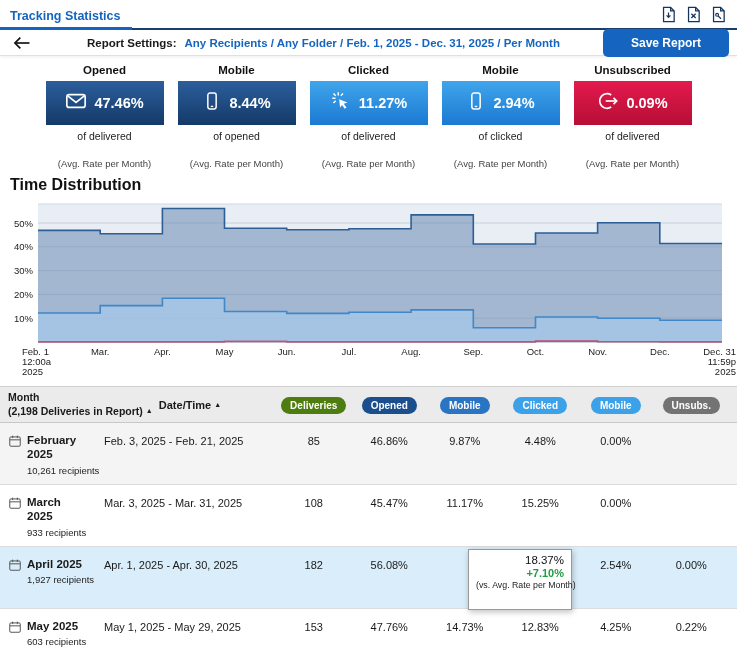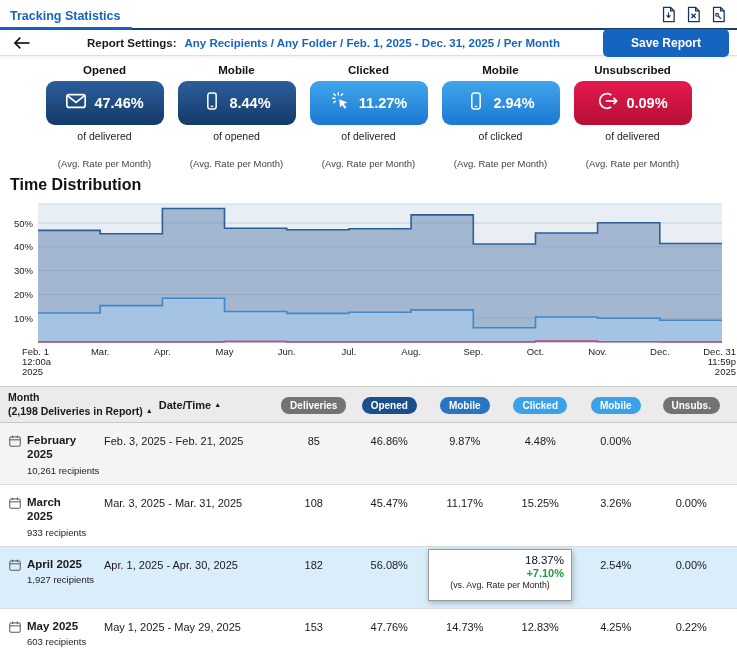--- a/index.html
+++ b/index.html
@@ -30,7 +30,7 @@
   .cards { display:flex; justify-content:center; gap:14px; padding:8px 0 4px; }
   .card-block { width:118px; text-align:center; }
   .card-title { font-size:11.5px; font-weight:700; color:#111; margin-bottom:5px; }
-  .card-pill { height:44px; border-radius:9px; display:flex; align-items:center;
+  .card-pill { height:44px; border-radius:0; display:flex; align-items:center;
     justify-content:center; gap:7px; cursor:pointer; }
   .card-pill.navy { background:linear-gradient(180deg,#2c5e9c,#143a68); }
   .card-pill.blue { background:linear-gradient(180deg,#40a5eb,#1b79d2); }

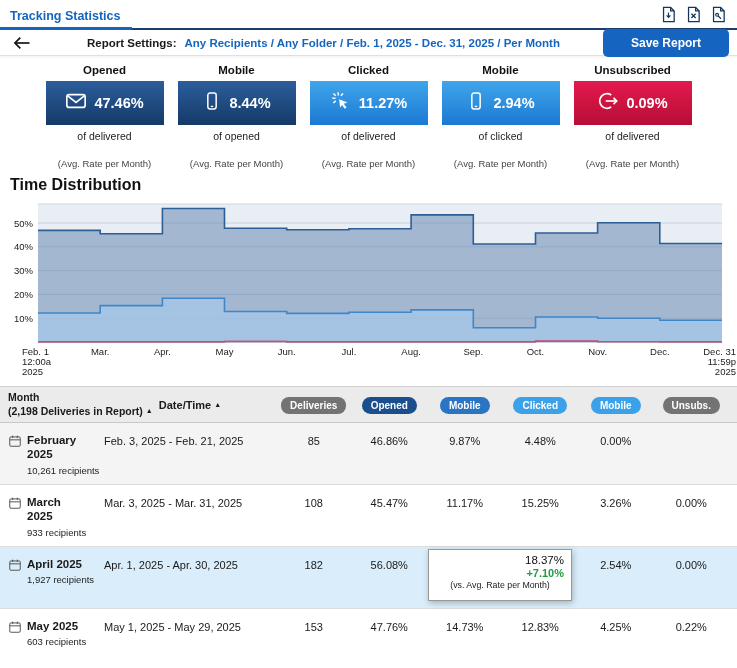--- a/index.html
+++ b/index.html
@@ -247,7 +247,7 @@
     </div>
 
   <div class="dt-header"><span>Date/Time </span><span class="sort-caret">▲</span></div>
-      <div class="badge-cell"><span class="badge" style="background: #737373; border-radius: 8px;">Deliveries</span></div>
+      <div class="badge-cell"><span class="badge" style="background: #4d7c0f;">Deliveries</span></div>
       <div class="badge-cell"><span class="badge" style="background: rgb(26, 78, 140);">Opened</span></div>
       <div class="badge-cell"><span class="badge" style="background: rgb(42, 116, 196);">Mobile</span></div>
       <div class="badge-cell"><span class="badge" style="background: rgb(59, 161, 233);">Clicked</span></div>

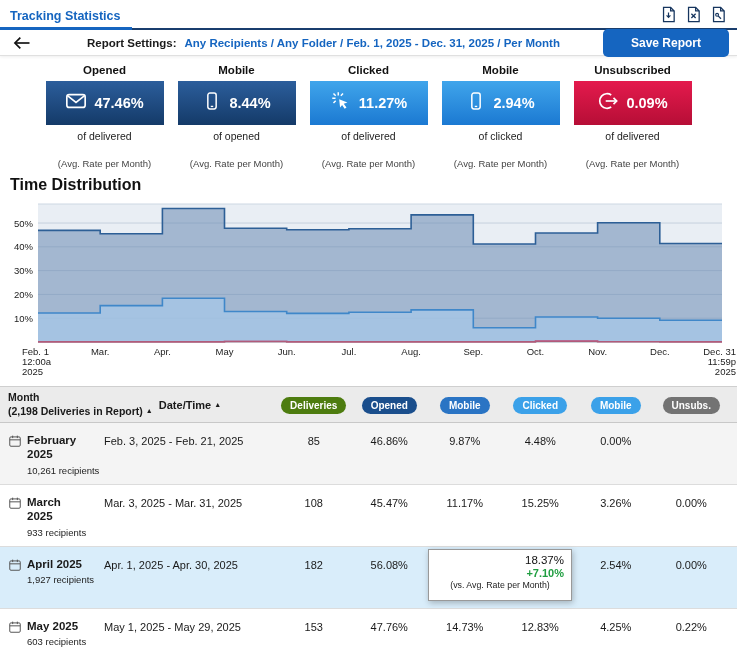--- a/index.html
+++ b/index.html
@@ -289,7 +289,6 @@
         <div class="cell ncell">45.47%</div>
         <div class="cell ncell">11.17%</div>
         <div class="cell ncell ccell">15.25%</div>
-        <div class="cell ncell">3.26%</div>
         <div class="cell ncell">0.00%</div>
       </div>
       <div class="trow hl">

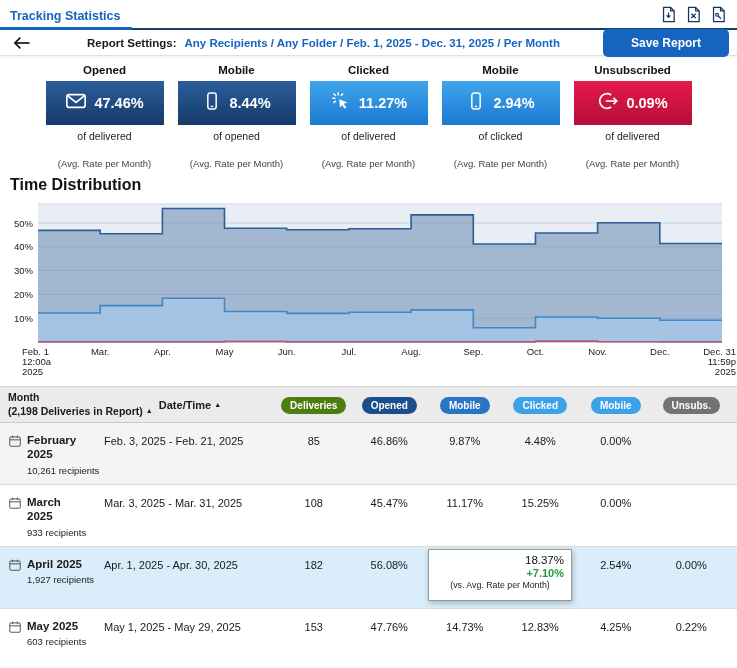--- a/index.html
+++ b/index.html
@@ -65,8 +65,8 @@
   .dcell { padding-top:12px; }
   .ncell { text-align:center; padding-top:12px; }
   .ccell { position:relative; }
-  .tooltip { position:absolute; top:2px; right:6px; width:144px; background:#fff;
-    border:1px solid #999; box-shadow:1px 2px 6px rgba(0,0,0,.25); padding:4px 7px 10px; z-index:5; }
+  .tooltip { position:absolute; top:2px; right:6px; width:104px; background:#fff;
+    border:1px solid #999; box-shadow:1px 2px 6px rgba(0,0,0,.25); padding:4px 7px 19px; z-index:5; }
   .tv { text-align:right; font-size:11.5px; color:#111; }
   .td { text-align:right; font-size:11px; font-weight:700; color:#1f9e40; margin-top:1px; }
   .tn { text-align:center; font-size:8.8px; color:#222; margin-top:1px; white-space:nowrap; }

